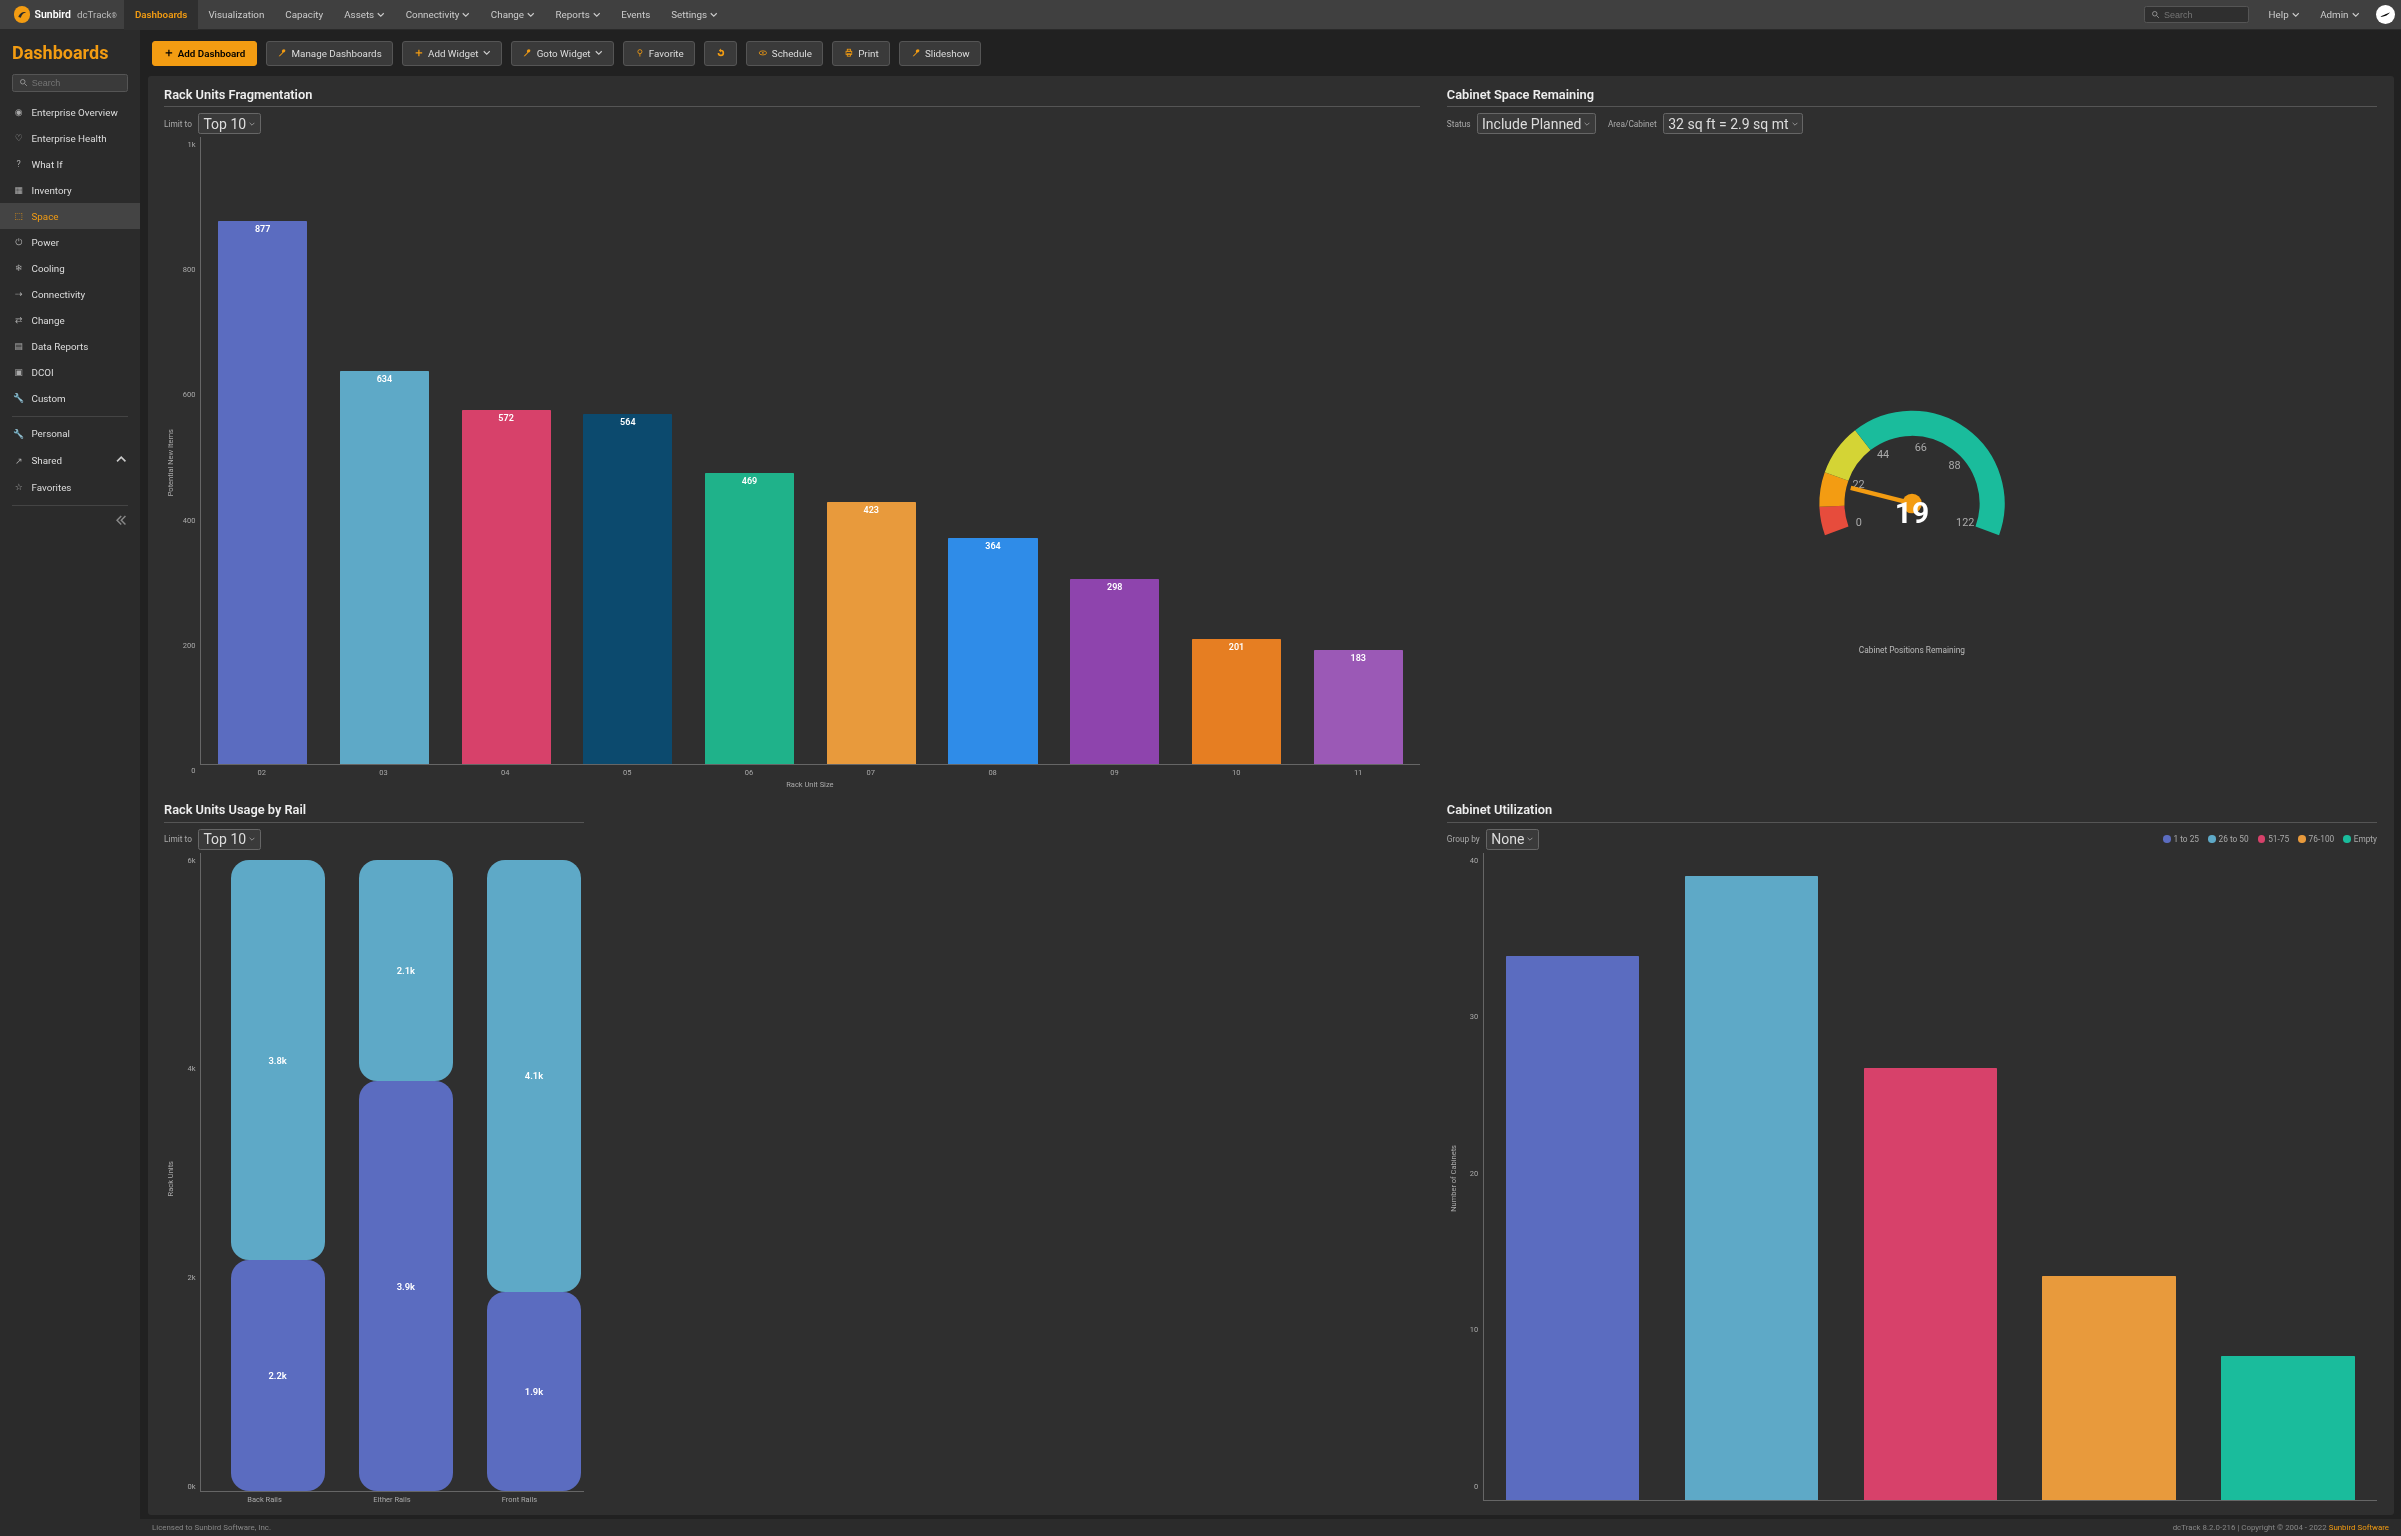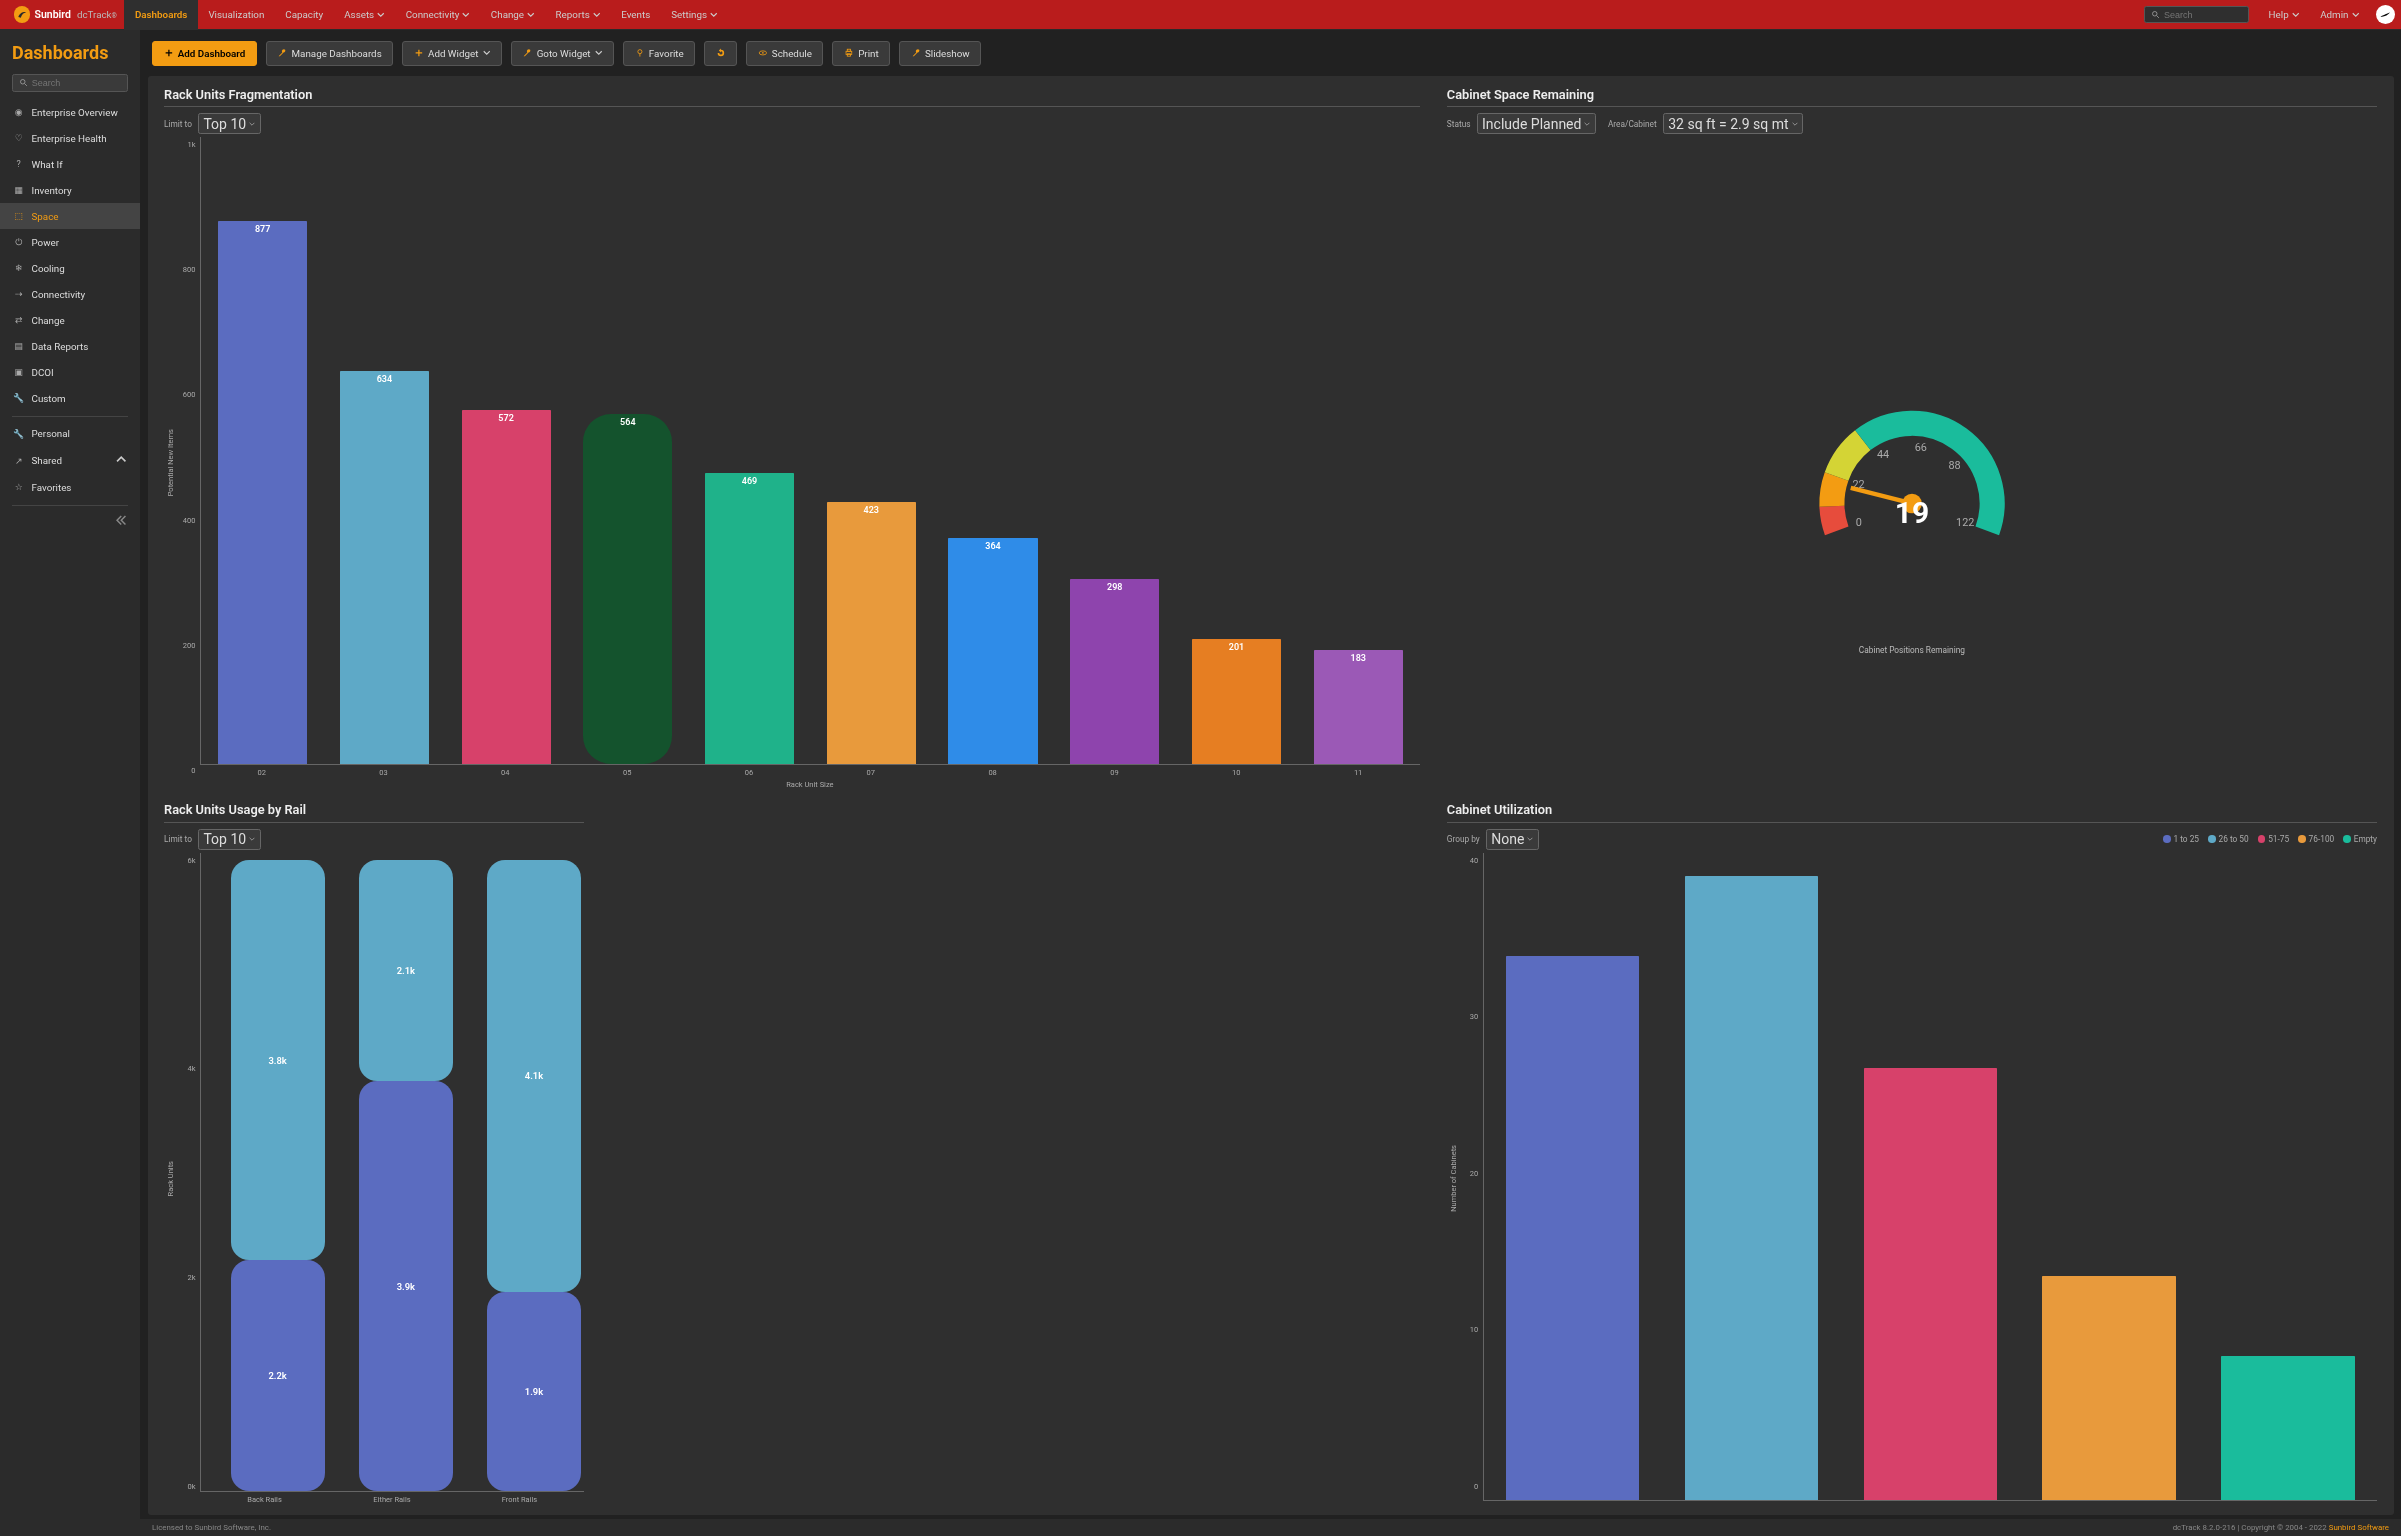--- a/index.html
+++ b/index.html
@@ -7,7 +7,7 @@
 .app { display: flex; flex-direction: column; height: 100vh; width: 100vw; }
 
 
-.topnav { display: flex; align-items: center; height: 30px; background: #b91c1c; border-bottom: 0.8px solid #2a2a2a; padding: 0 6px; gap: 0; }
+.topnav { display: flex; align-items: center; height: 30px; background: #404040; border-bottom: 0.8px solid #2a2a2a; padding: 0 6px; gap: 0; }
 .logo { display: flex; align-items: center; gap: 4.5px; padding: 0 7.5px; }
 .logo-circle { width: 16.5px; height: 16.5px; border-radius: 50%; background: #f39c12; display: flex; align-items: center; justify-content: center; }
 .logo-circle svg { width: 10.5px; height: 10.5px; }

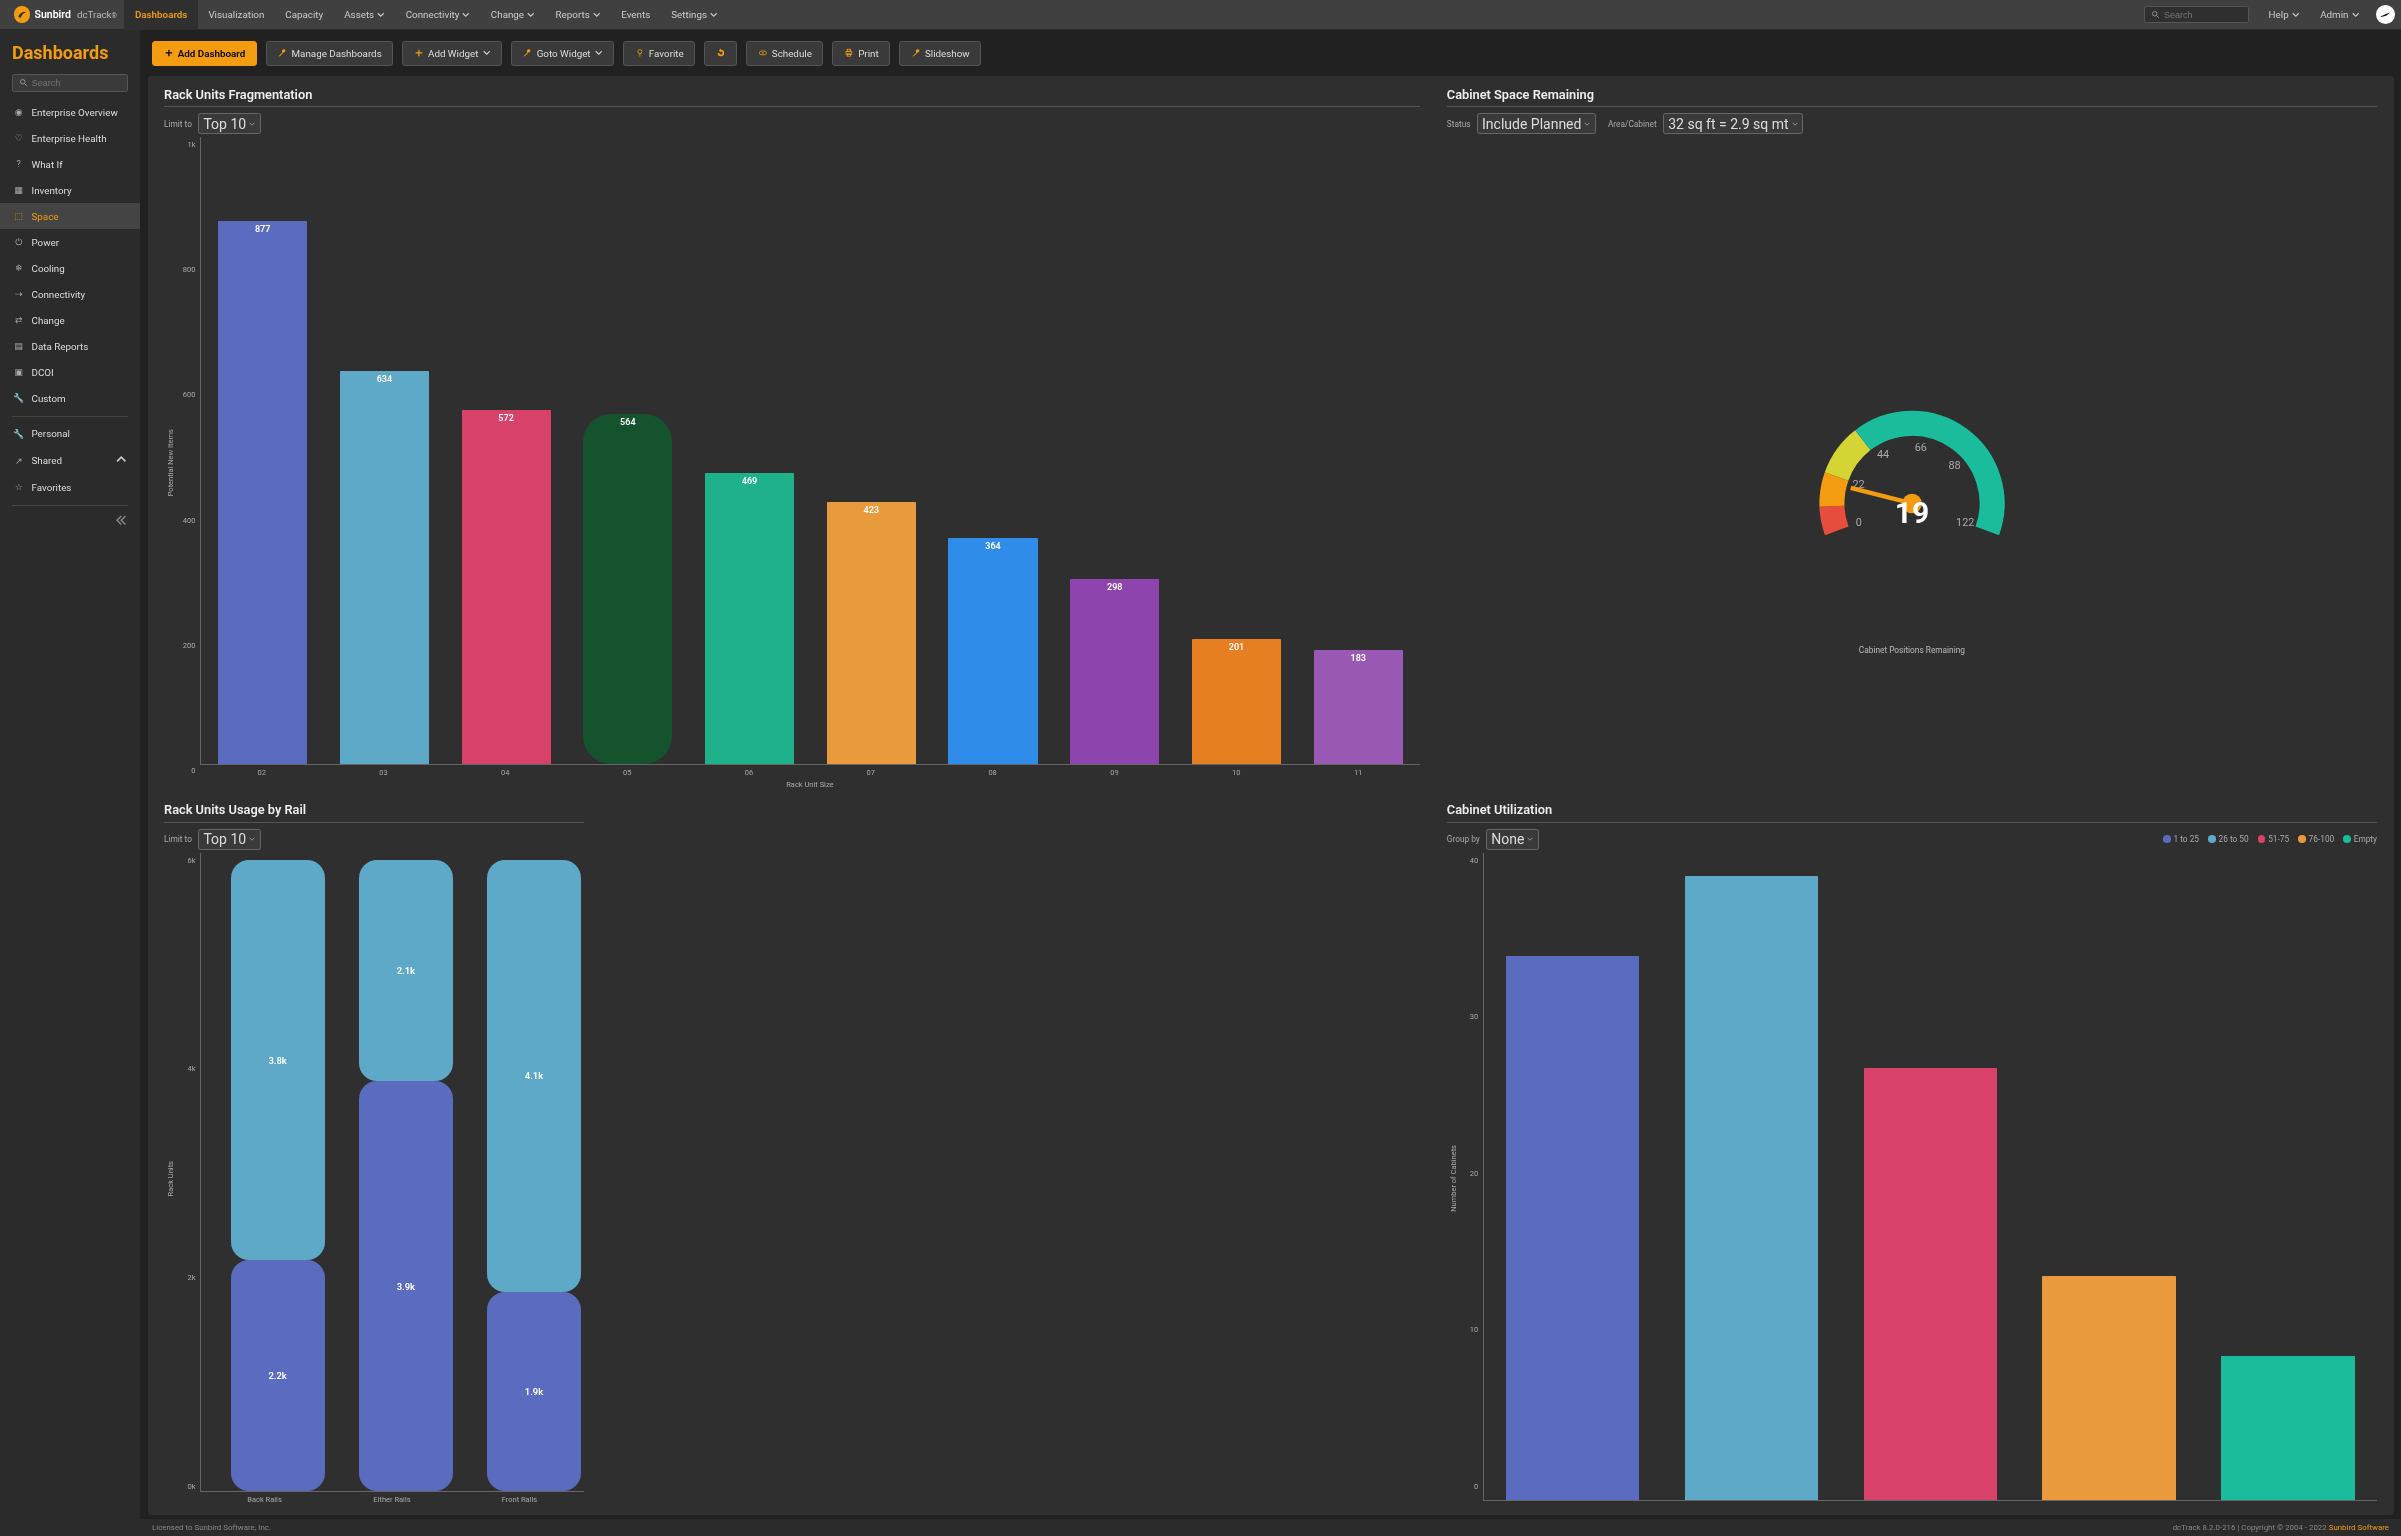--- a/index.html
+++ b/index.html
@@ -360,7 +360,7 @@
                     </div>
                   </div>
                   <div class="bar-wrap">
-                    <div class="bar" style="height: 56.4%; background: #14532d; border-radius: 28px;">
+                    <div class="bar" style="height: 56.4%; background: #0c4a6e;">
                       <div class="bar-label">564</div>
                     </div>
                   </div>

